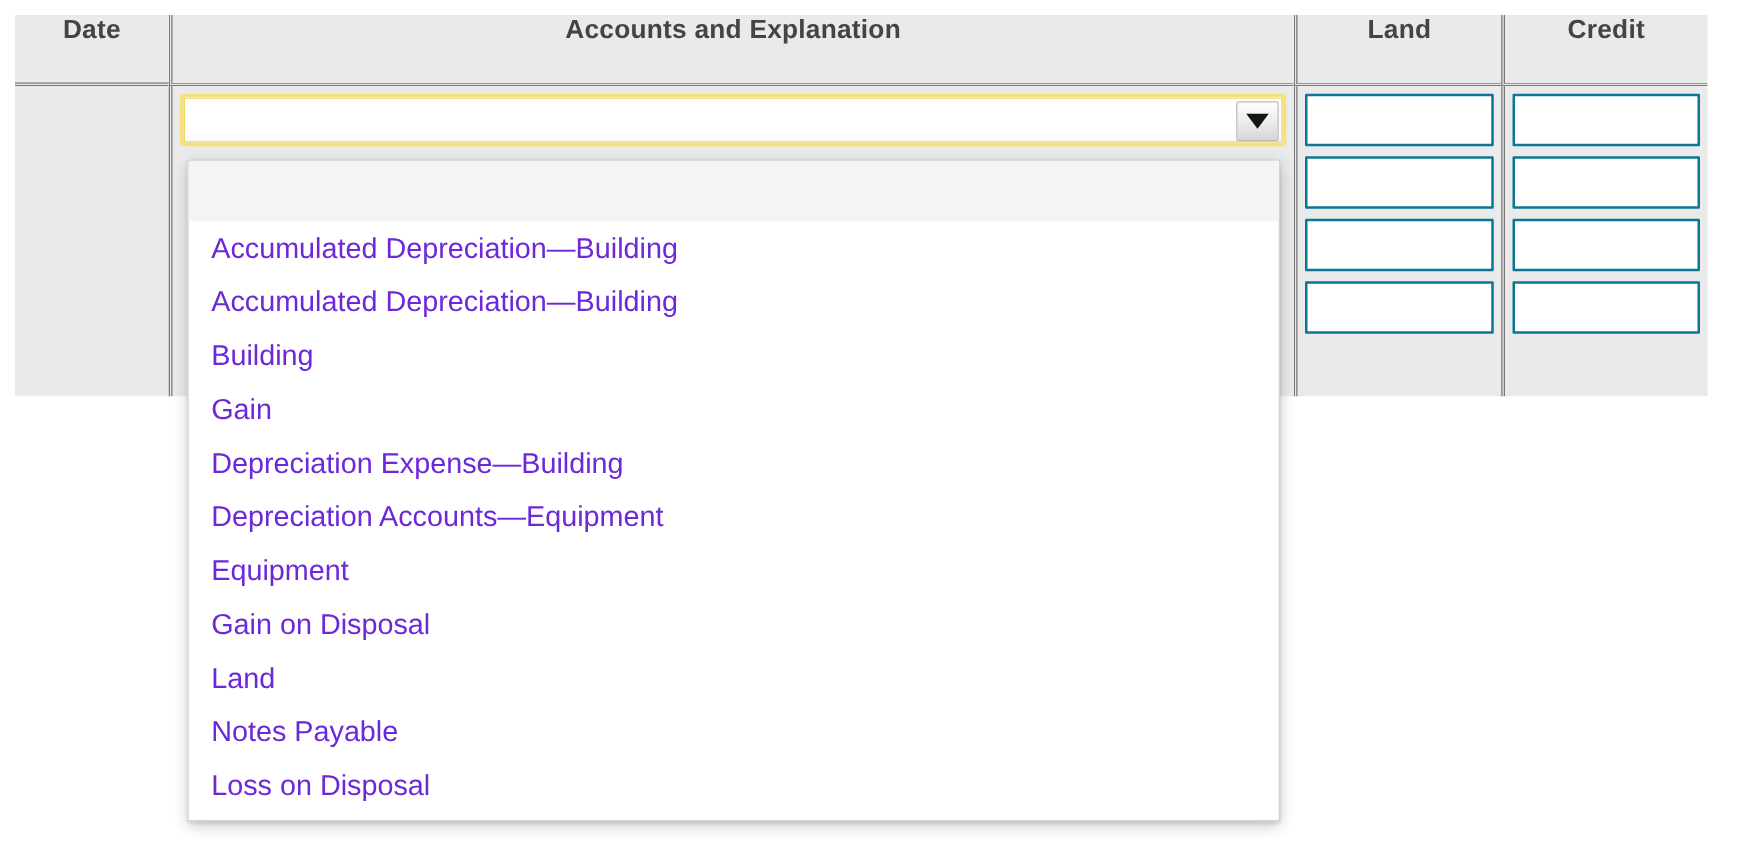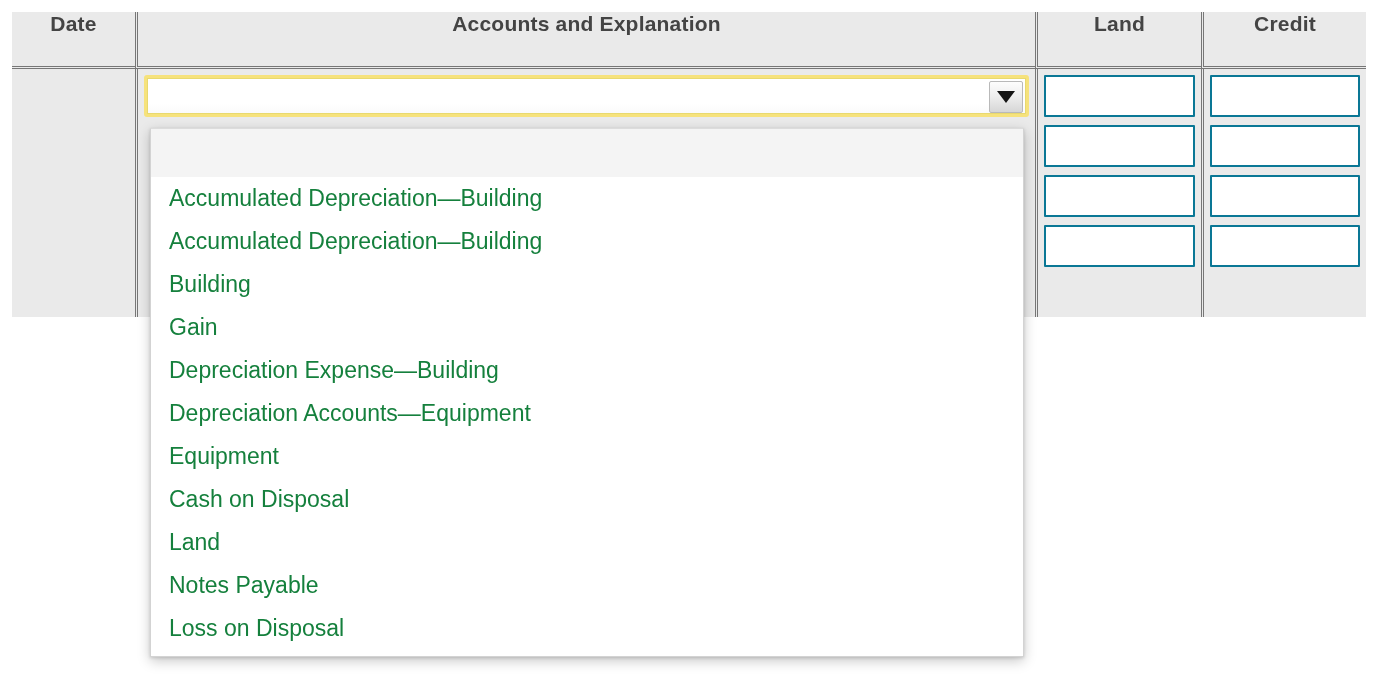--- a/index.html
+++ b/index.html
@@ -129,7 +129,7 @@
     line-height: 43px;
     padding: 0 0 0 18px;
     font-size: 23px;
-    color: #15803d;
+    color: #6d28d9;
     white-space: nowrap;
     cursor: default;
   }

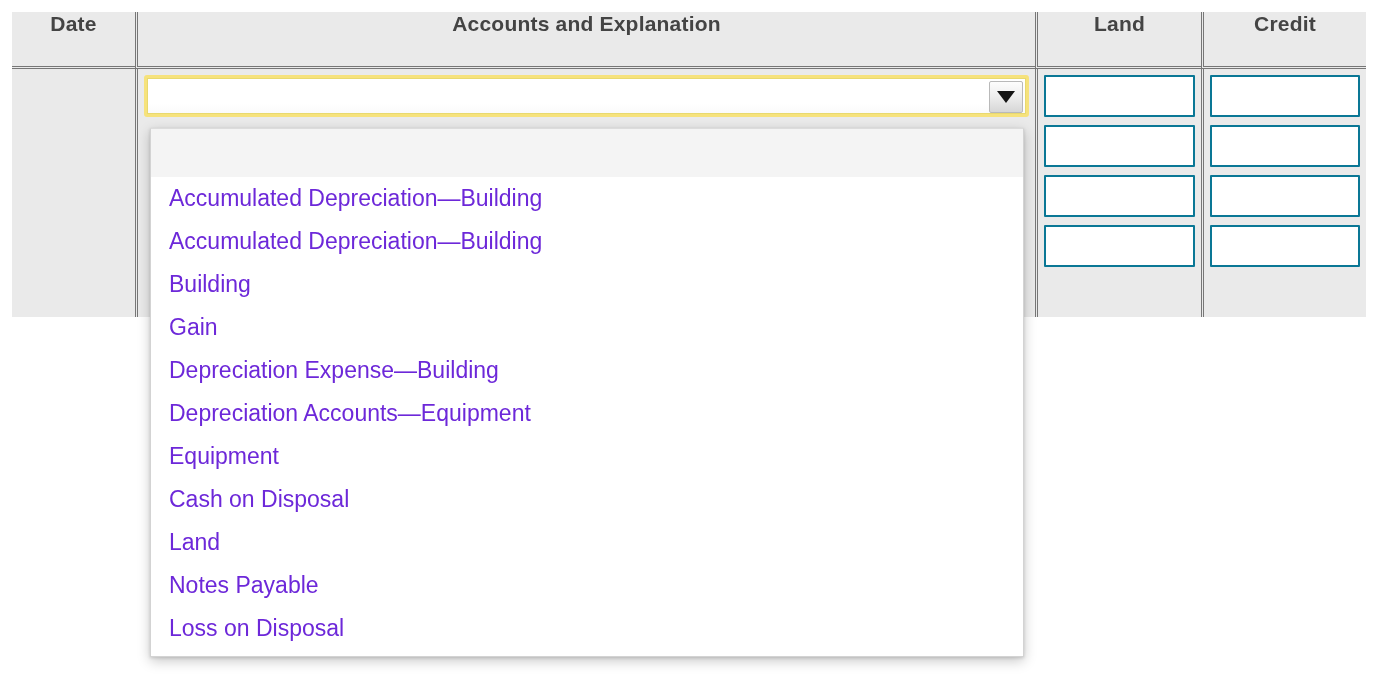--- a/index.html
+++ b/index.html
@@ -214,7 +214,7 @@
     <div class="dd-option">Depreciation Expense—Building</div>
     <div class="dd-option">Depreciation Accounts—Equipment</div>
     <div class="dd-option">Equipment</div>
-    <div class="dd-option">Cash on Disposal</div>
+    <div class="dd-option">Gain on Disposal</div>
     <div class="dd-option">Land</div>
     <div class="dd-option">Notes Payable</div>
     <div class="dd-option">Loss on Disposal</div>

